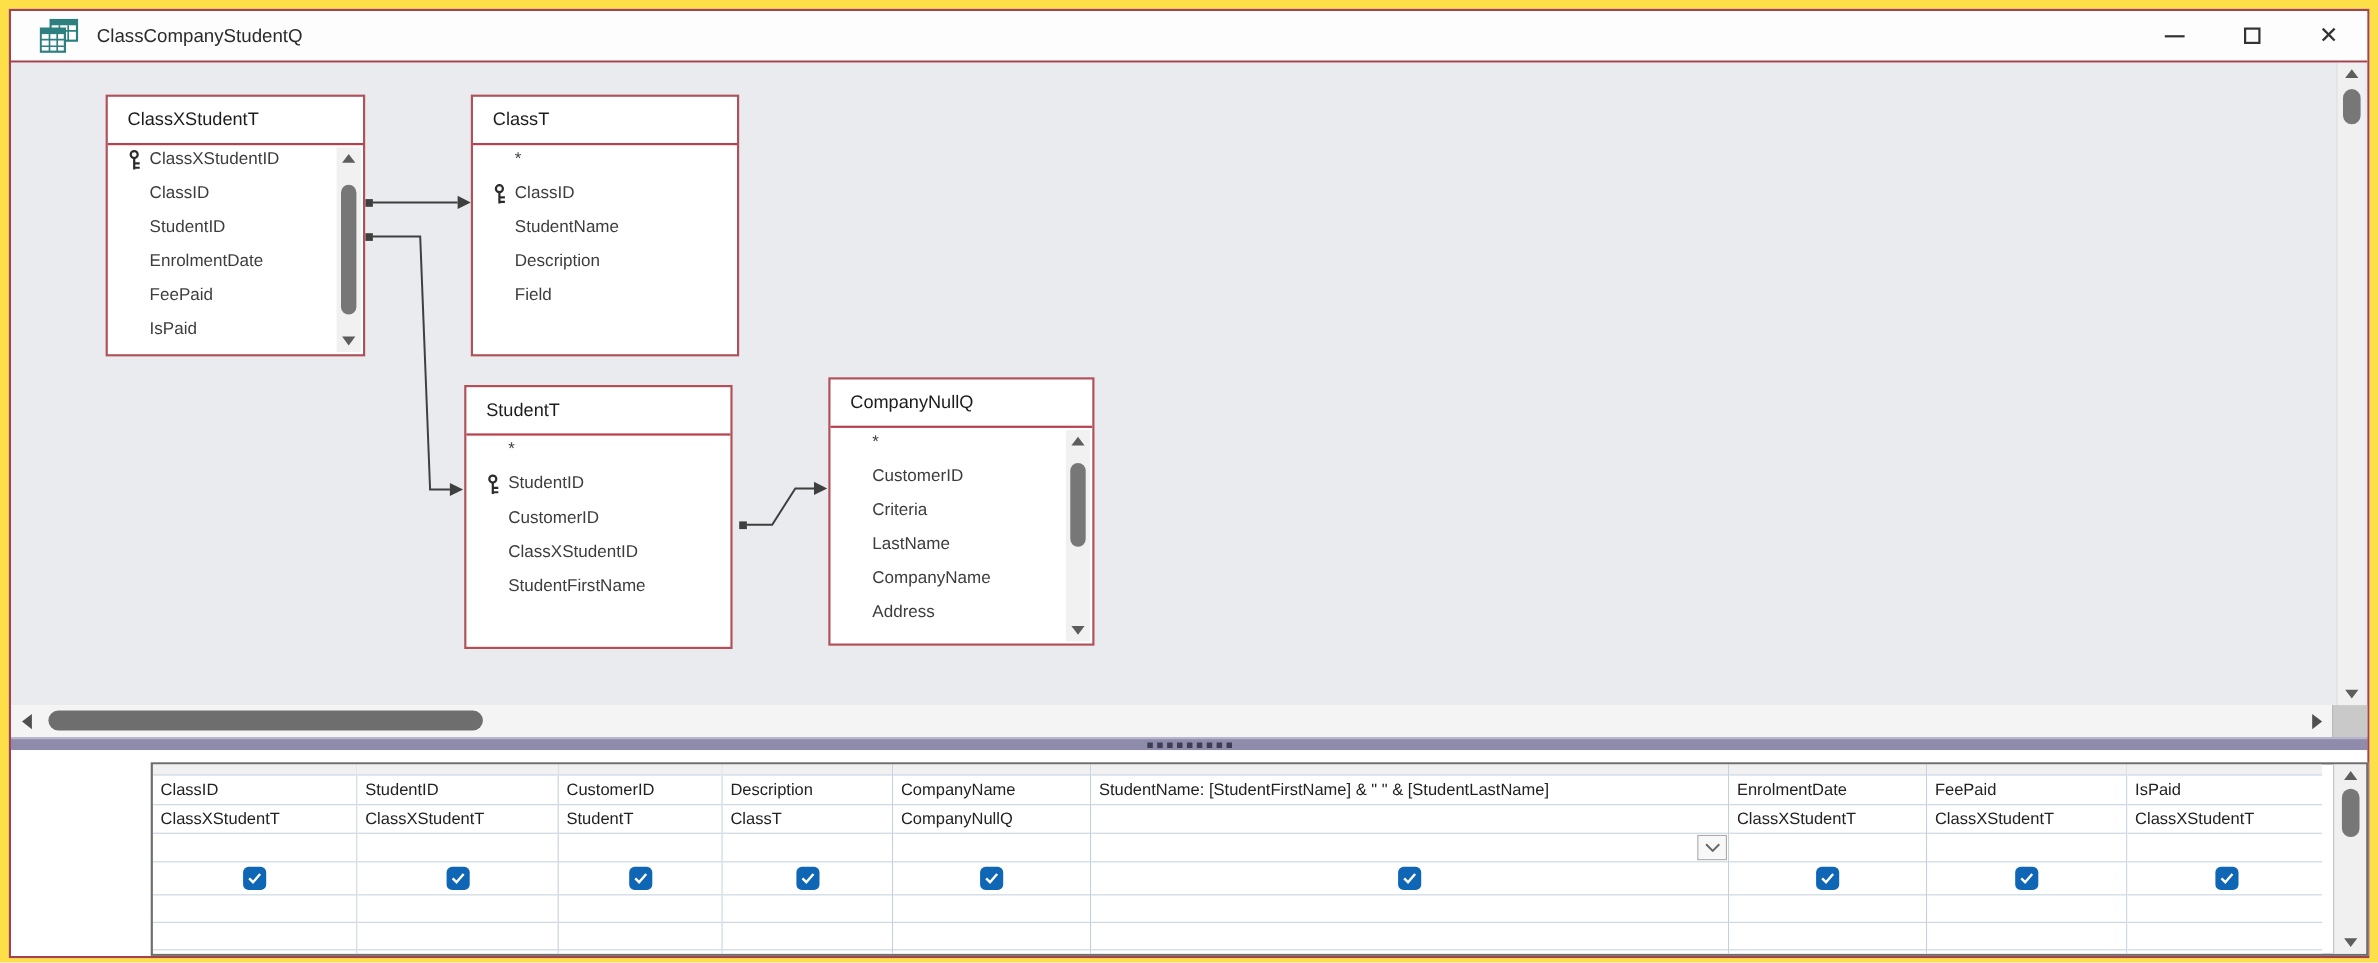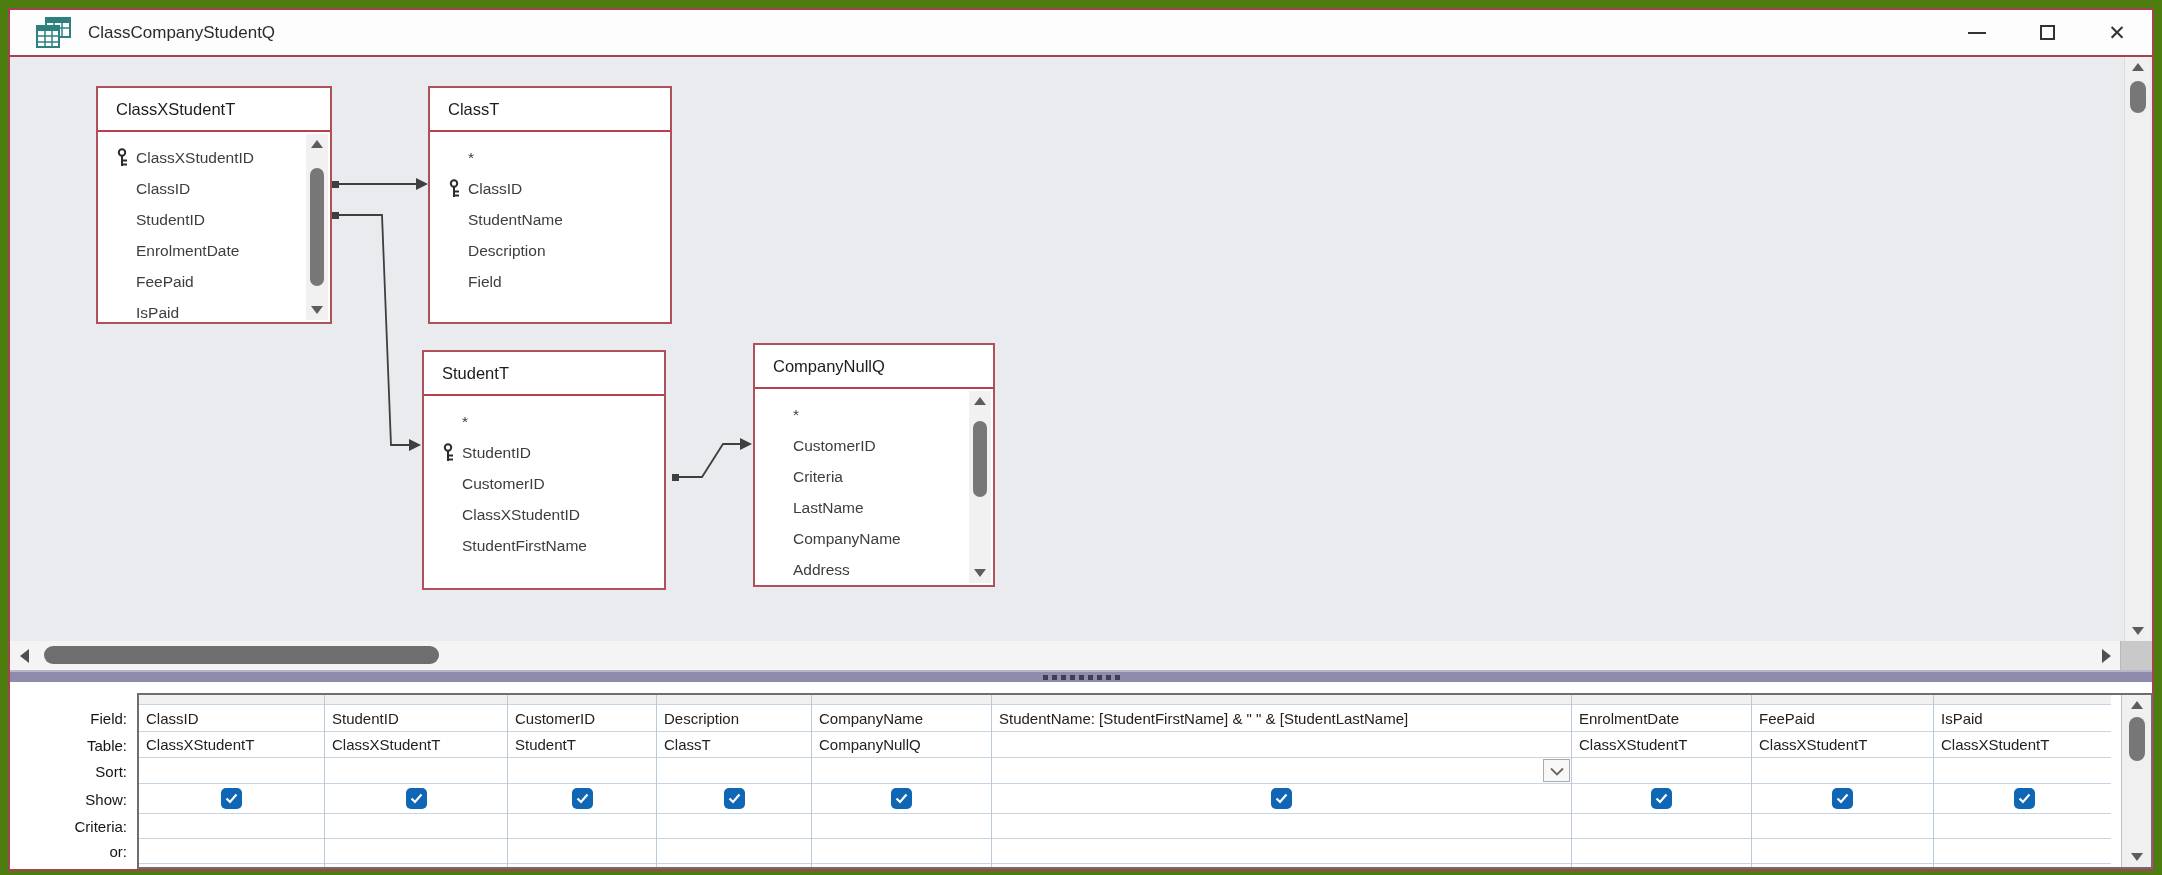--- a/index.html
+++ b/index.html
@@ -5,7 +5,7 @@
   * { margin:0; padding:0; box-sizing:border-box; }
   html,body { background:#f1eded; }
   body { font-family:"Liberation Sans", sans-serif; color:#202020; }
-  .screen { position:relative; width:2162px; height:875px; background:#4d7c0f; overflow:hidden; }
+  .screen { position:relative; width:2162px; height:875px; background:#fde047; overflow:hidden; }
   .window { position:absolute; left:8px; top:8px; width:2146px; height:863px;
             background:#ffffff; border:2px solid #a4434e; }
 

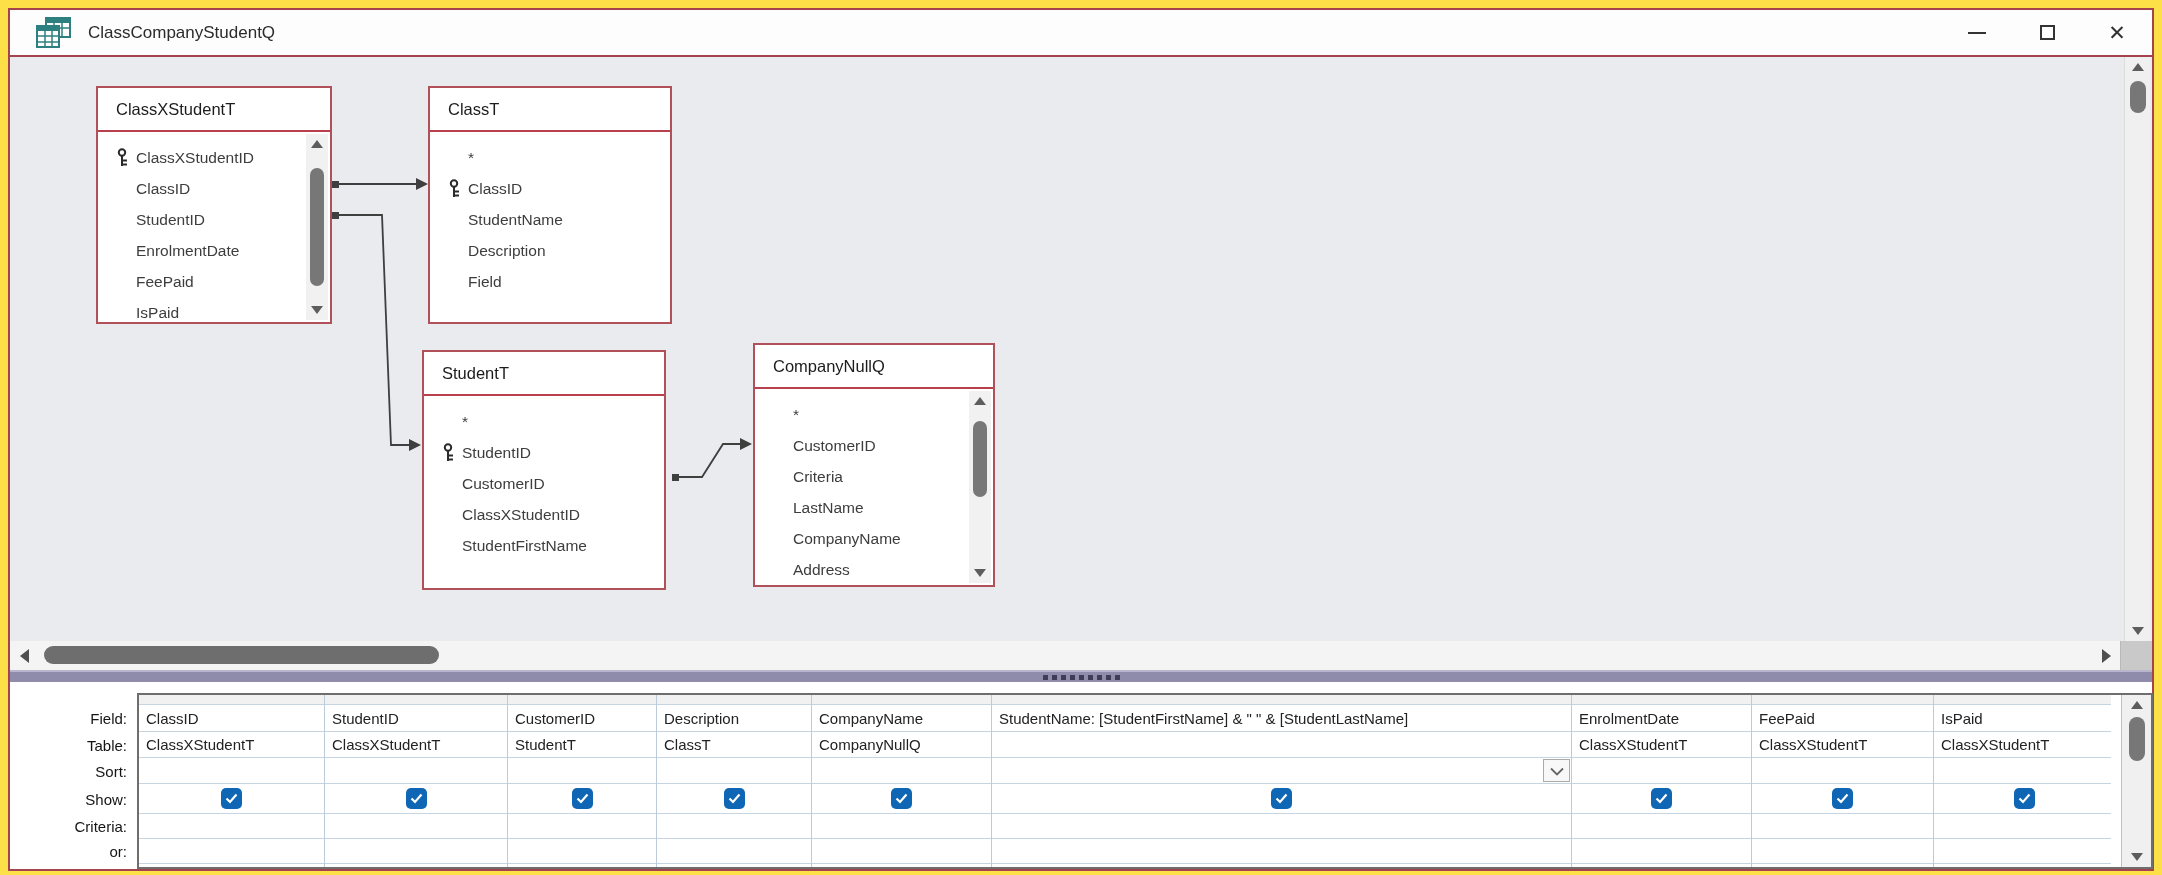--- a/index.html
+++ b/index.html
@@ -30,7 +30,7 @@
                 font-size:16.5px; color:#1c1c1c; border-bottom:2px solid #b8404d; }
   .card-body { position:relative; }
   .card-fields { padding-top:4px; }
-  .card-field-row { height:31px; display:flex; align-items:flex-end; }
+  .card-field-row { height:31px; display:flex; align-items:flex-start; }
   .key-slot { width:26px; margin-left:12px; display:flex; justify-content:center; flex:0 0 auto; }
   .field-name { font-size:15.5px; color:#3d3d3d; white-space:nowrap; }
 

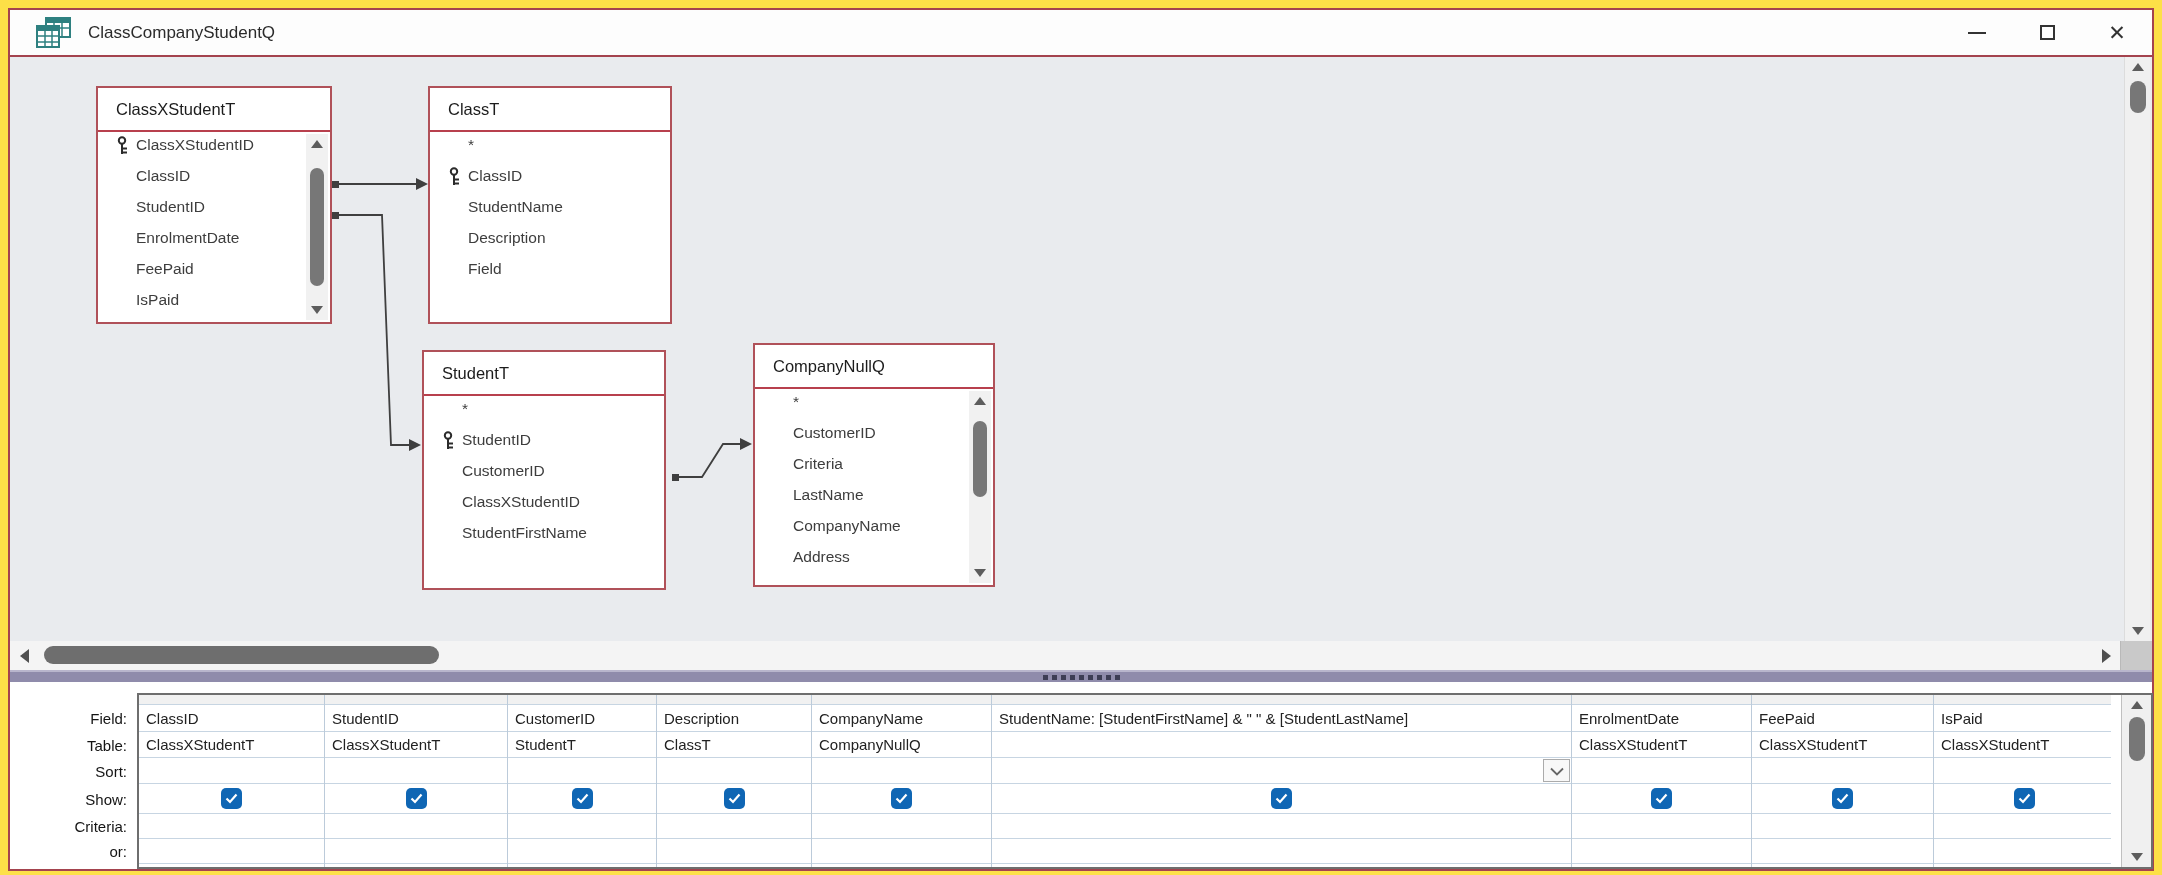--- a/index.html
+++ b/index.html
@@ -340,14 +340,6 @@
   </div>
 
   <div class="grid-pane">
-    <div class="row-labels">
-      <div class="row-label" style="height:27px">Field:</div>
-      <div class="row-label" style="height:26px">Table:</div>
-      <div class="row-label" style="height:26px">Sort:</div>
-      <div class="row-label" style="height:30px">Show:</div>
-      <div class="row-label" style="height:25px">Criteria:</div>
-      <div class="row-label" style="height:25px">or:</div>
-    </div>
     <div class="grid-panel">
       <div class="qcols" style="width:1976px;">
           <div class="qcol" style="width: 186px;">

